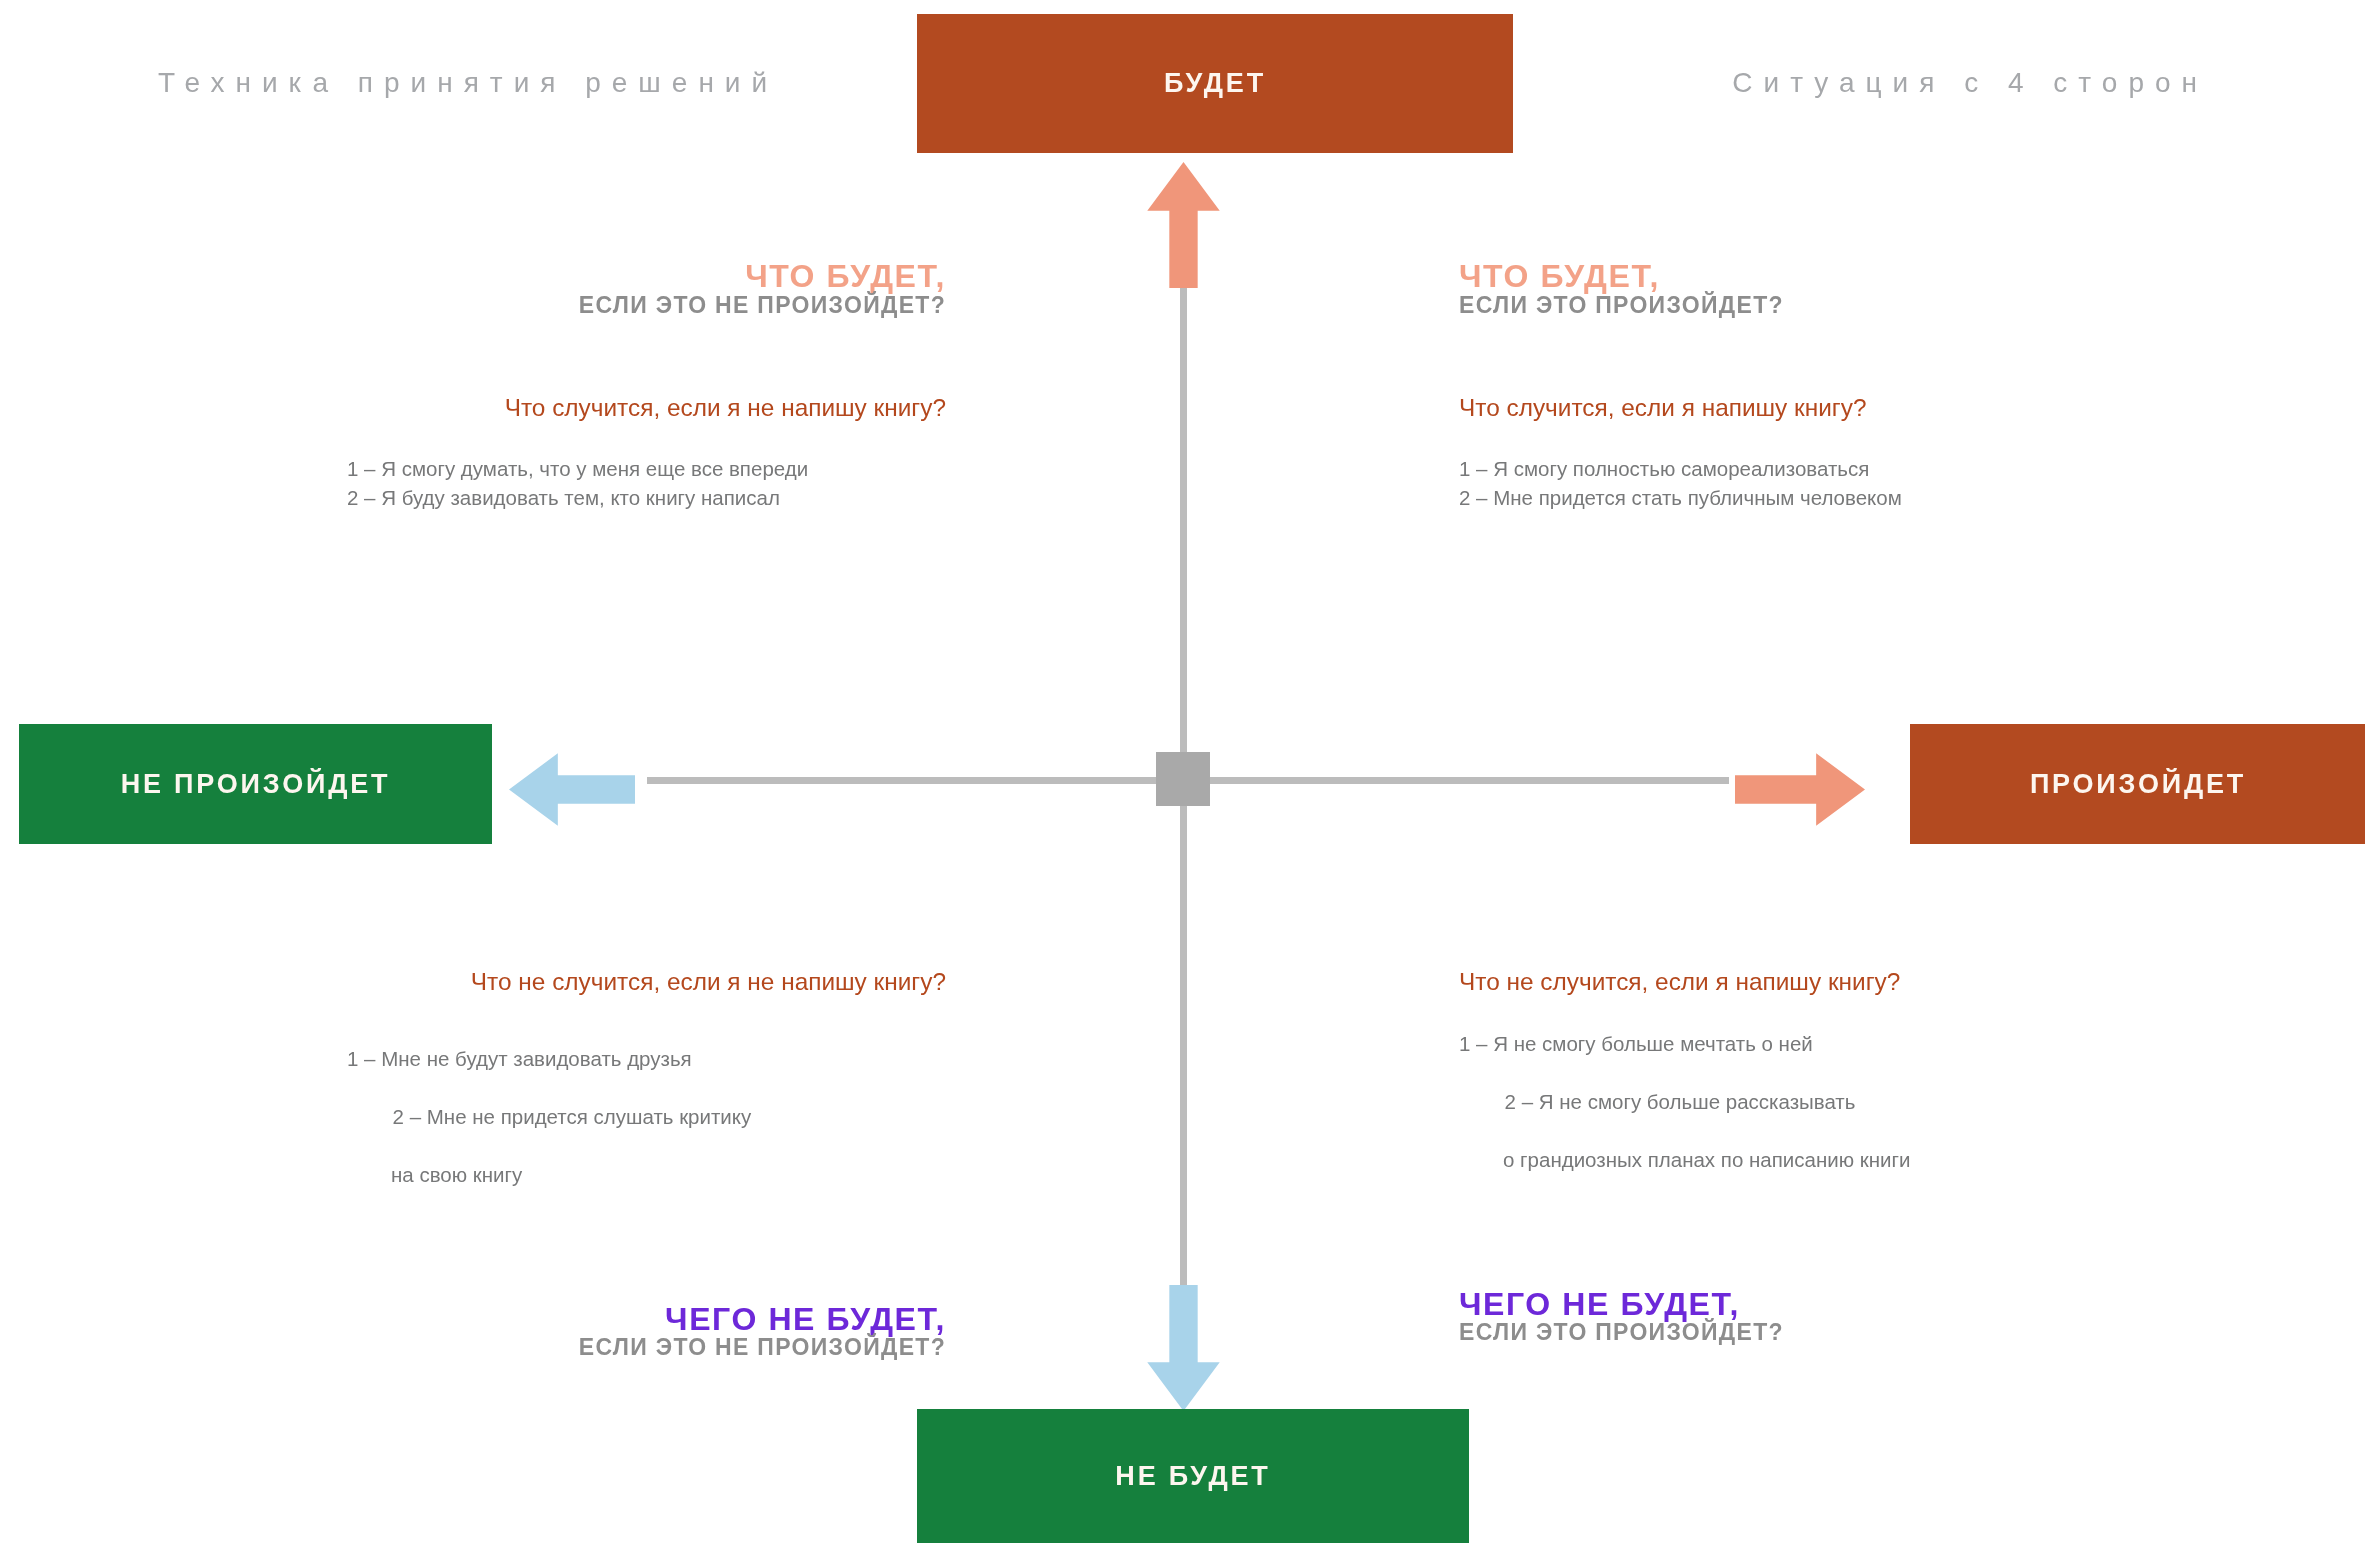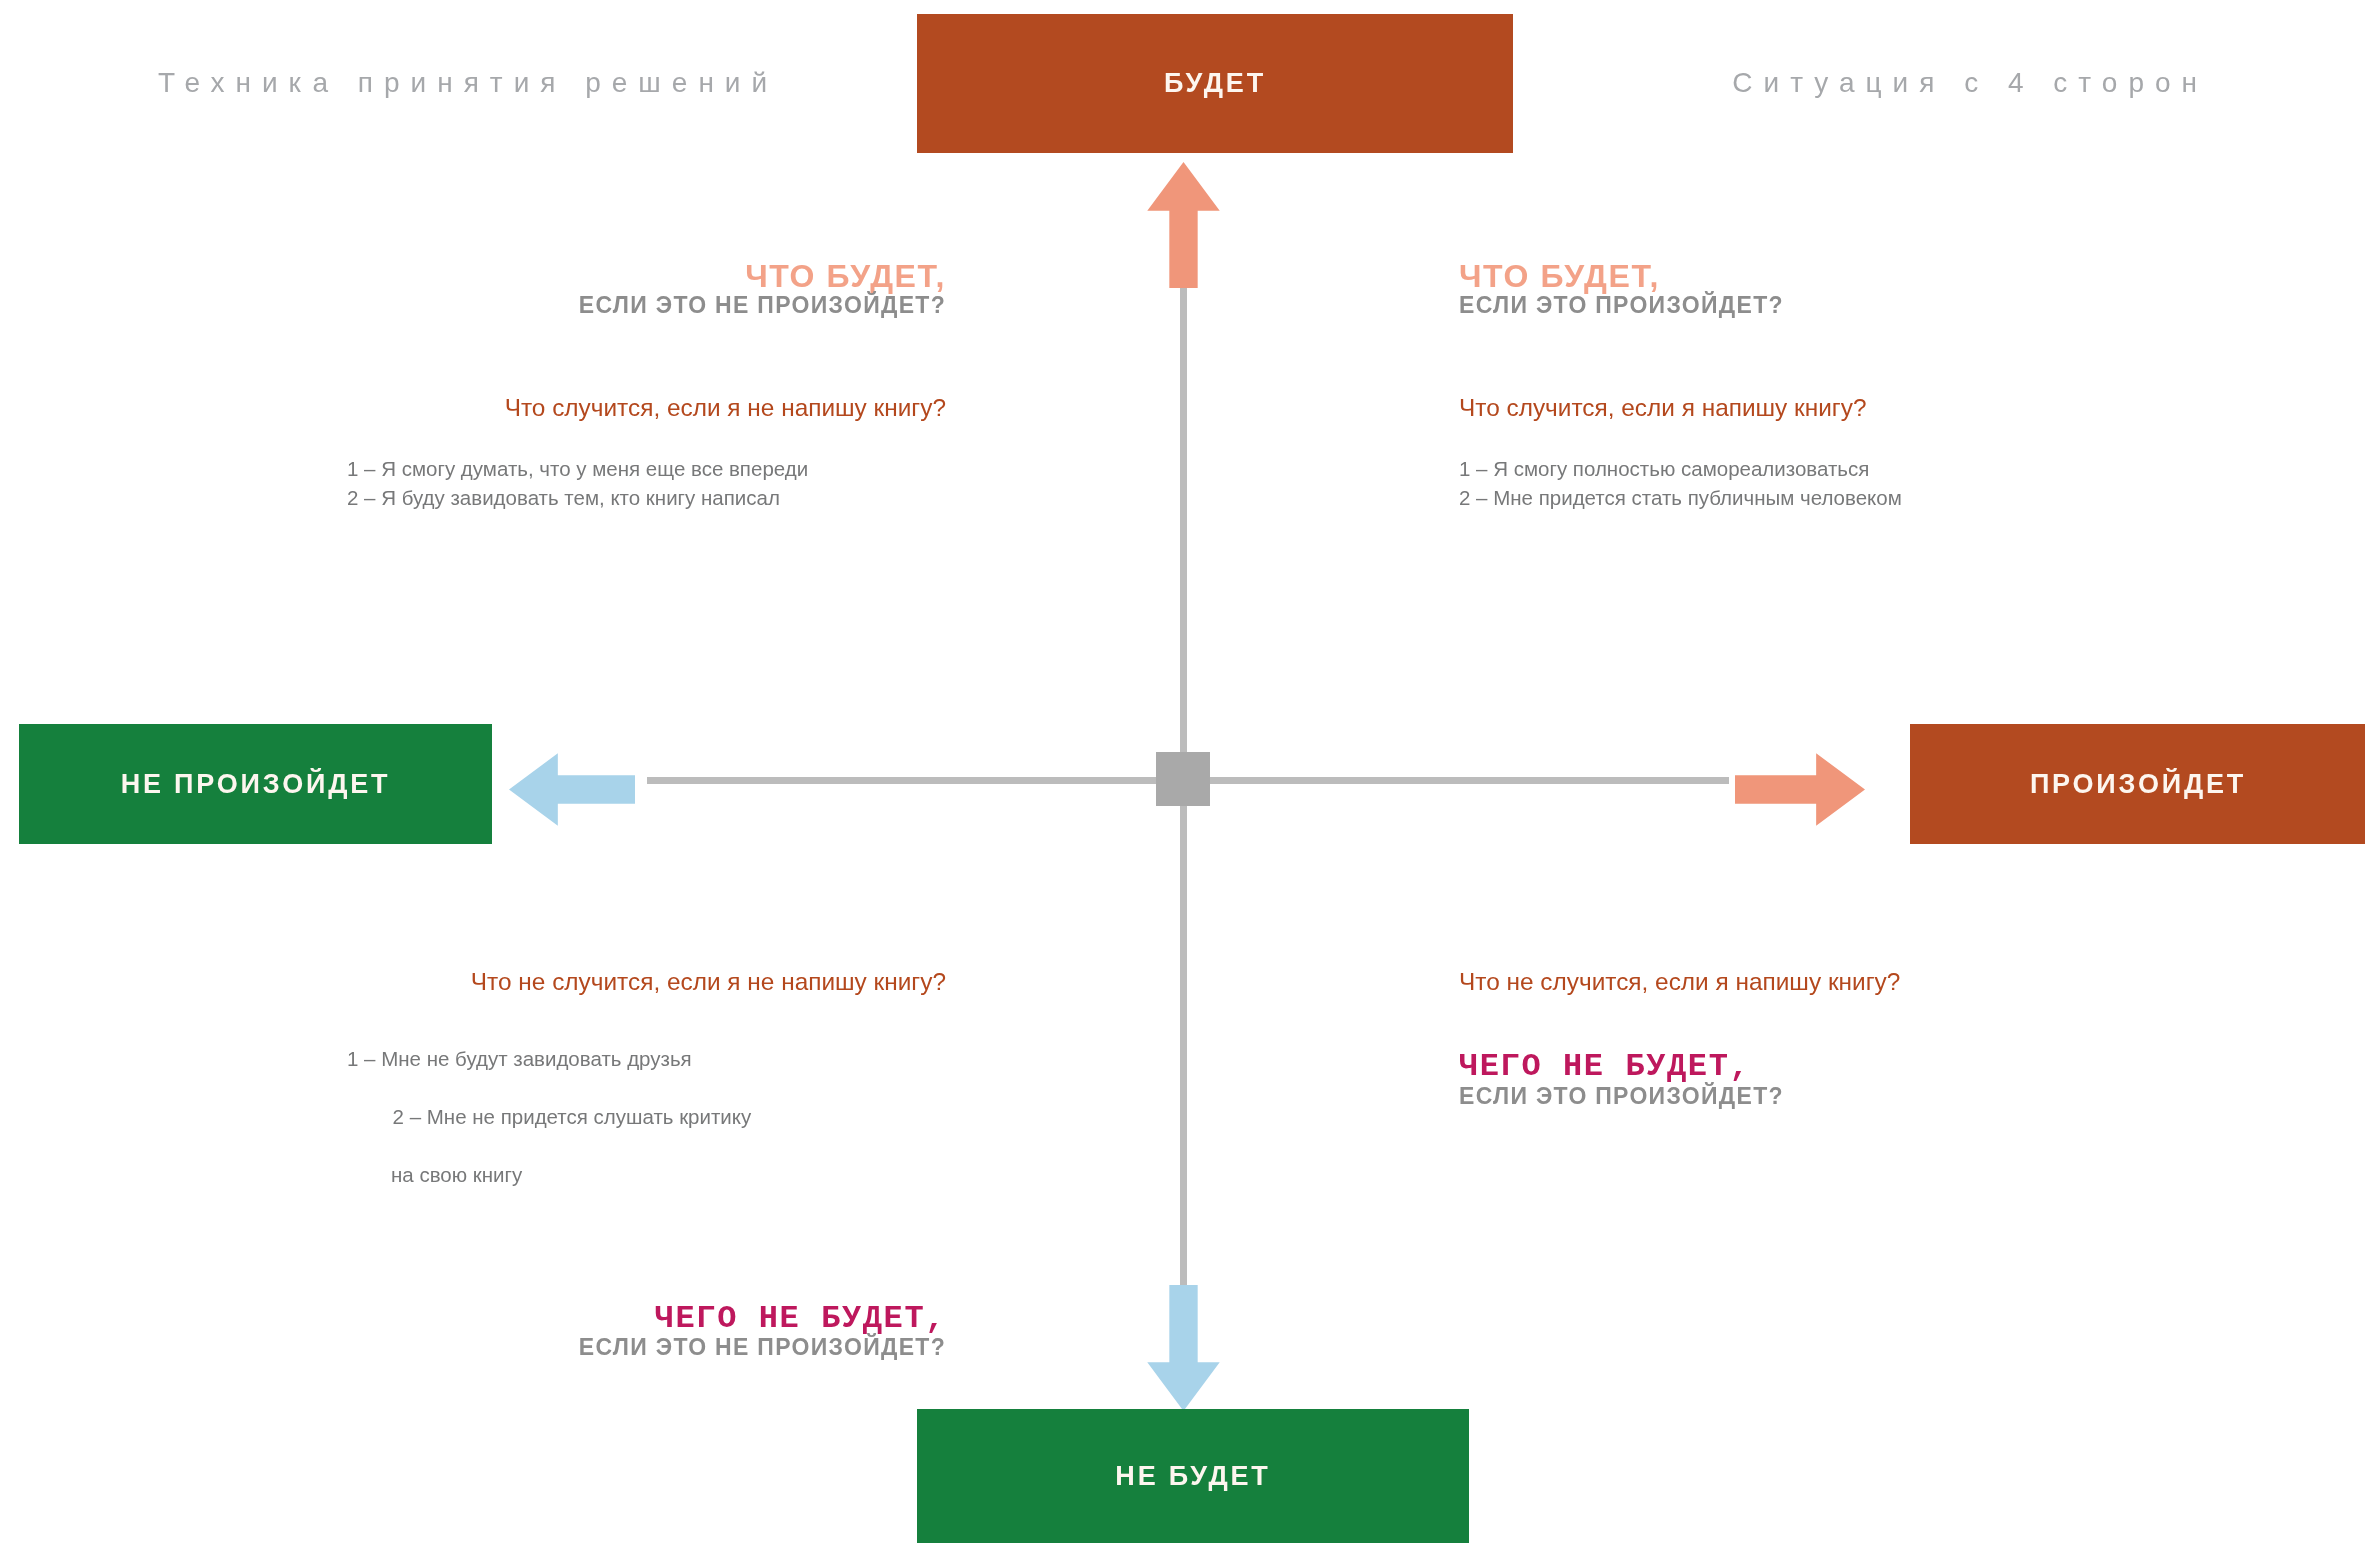--- a/index.html
+++ b/index.html
@@ -223,6 +223,13 @@
 
   <div id="q-br" class="quad">
     <div class="quad-q ta-left">Что не случится, если я напишу книгу?</div>
+    <ul class="quad-list ta-left">
+      <li>1 – Я не смогу больше мечтать о ней</li>
+      <li>
+        <span>2 – Я не смогу больше рассказывать</span>
+        <span class="indent">о грандиозных планах по написанию книги</span>
+      </li>
+    </ul>
     <div class="quad-head head-blue ta-left">
       <span class="line1">ЧЕГО НЕ БУДЕТ,</span>
       <span class="line2">ЕСЛИ ЭТО ПРОИЗОЙДЕТ?</span>

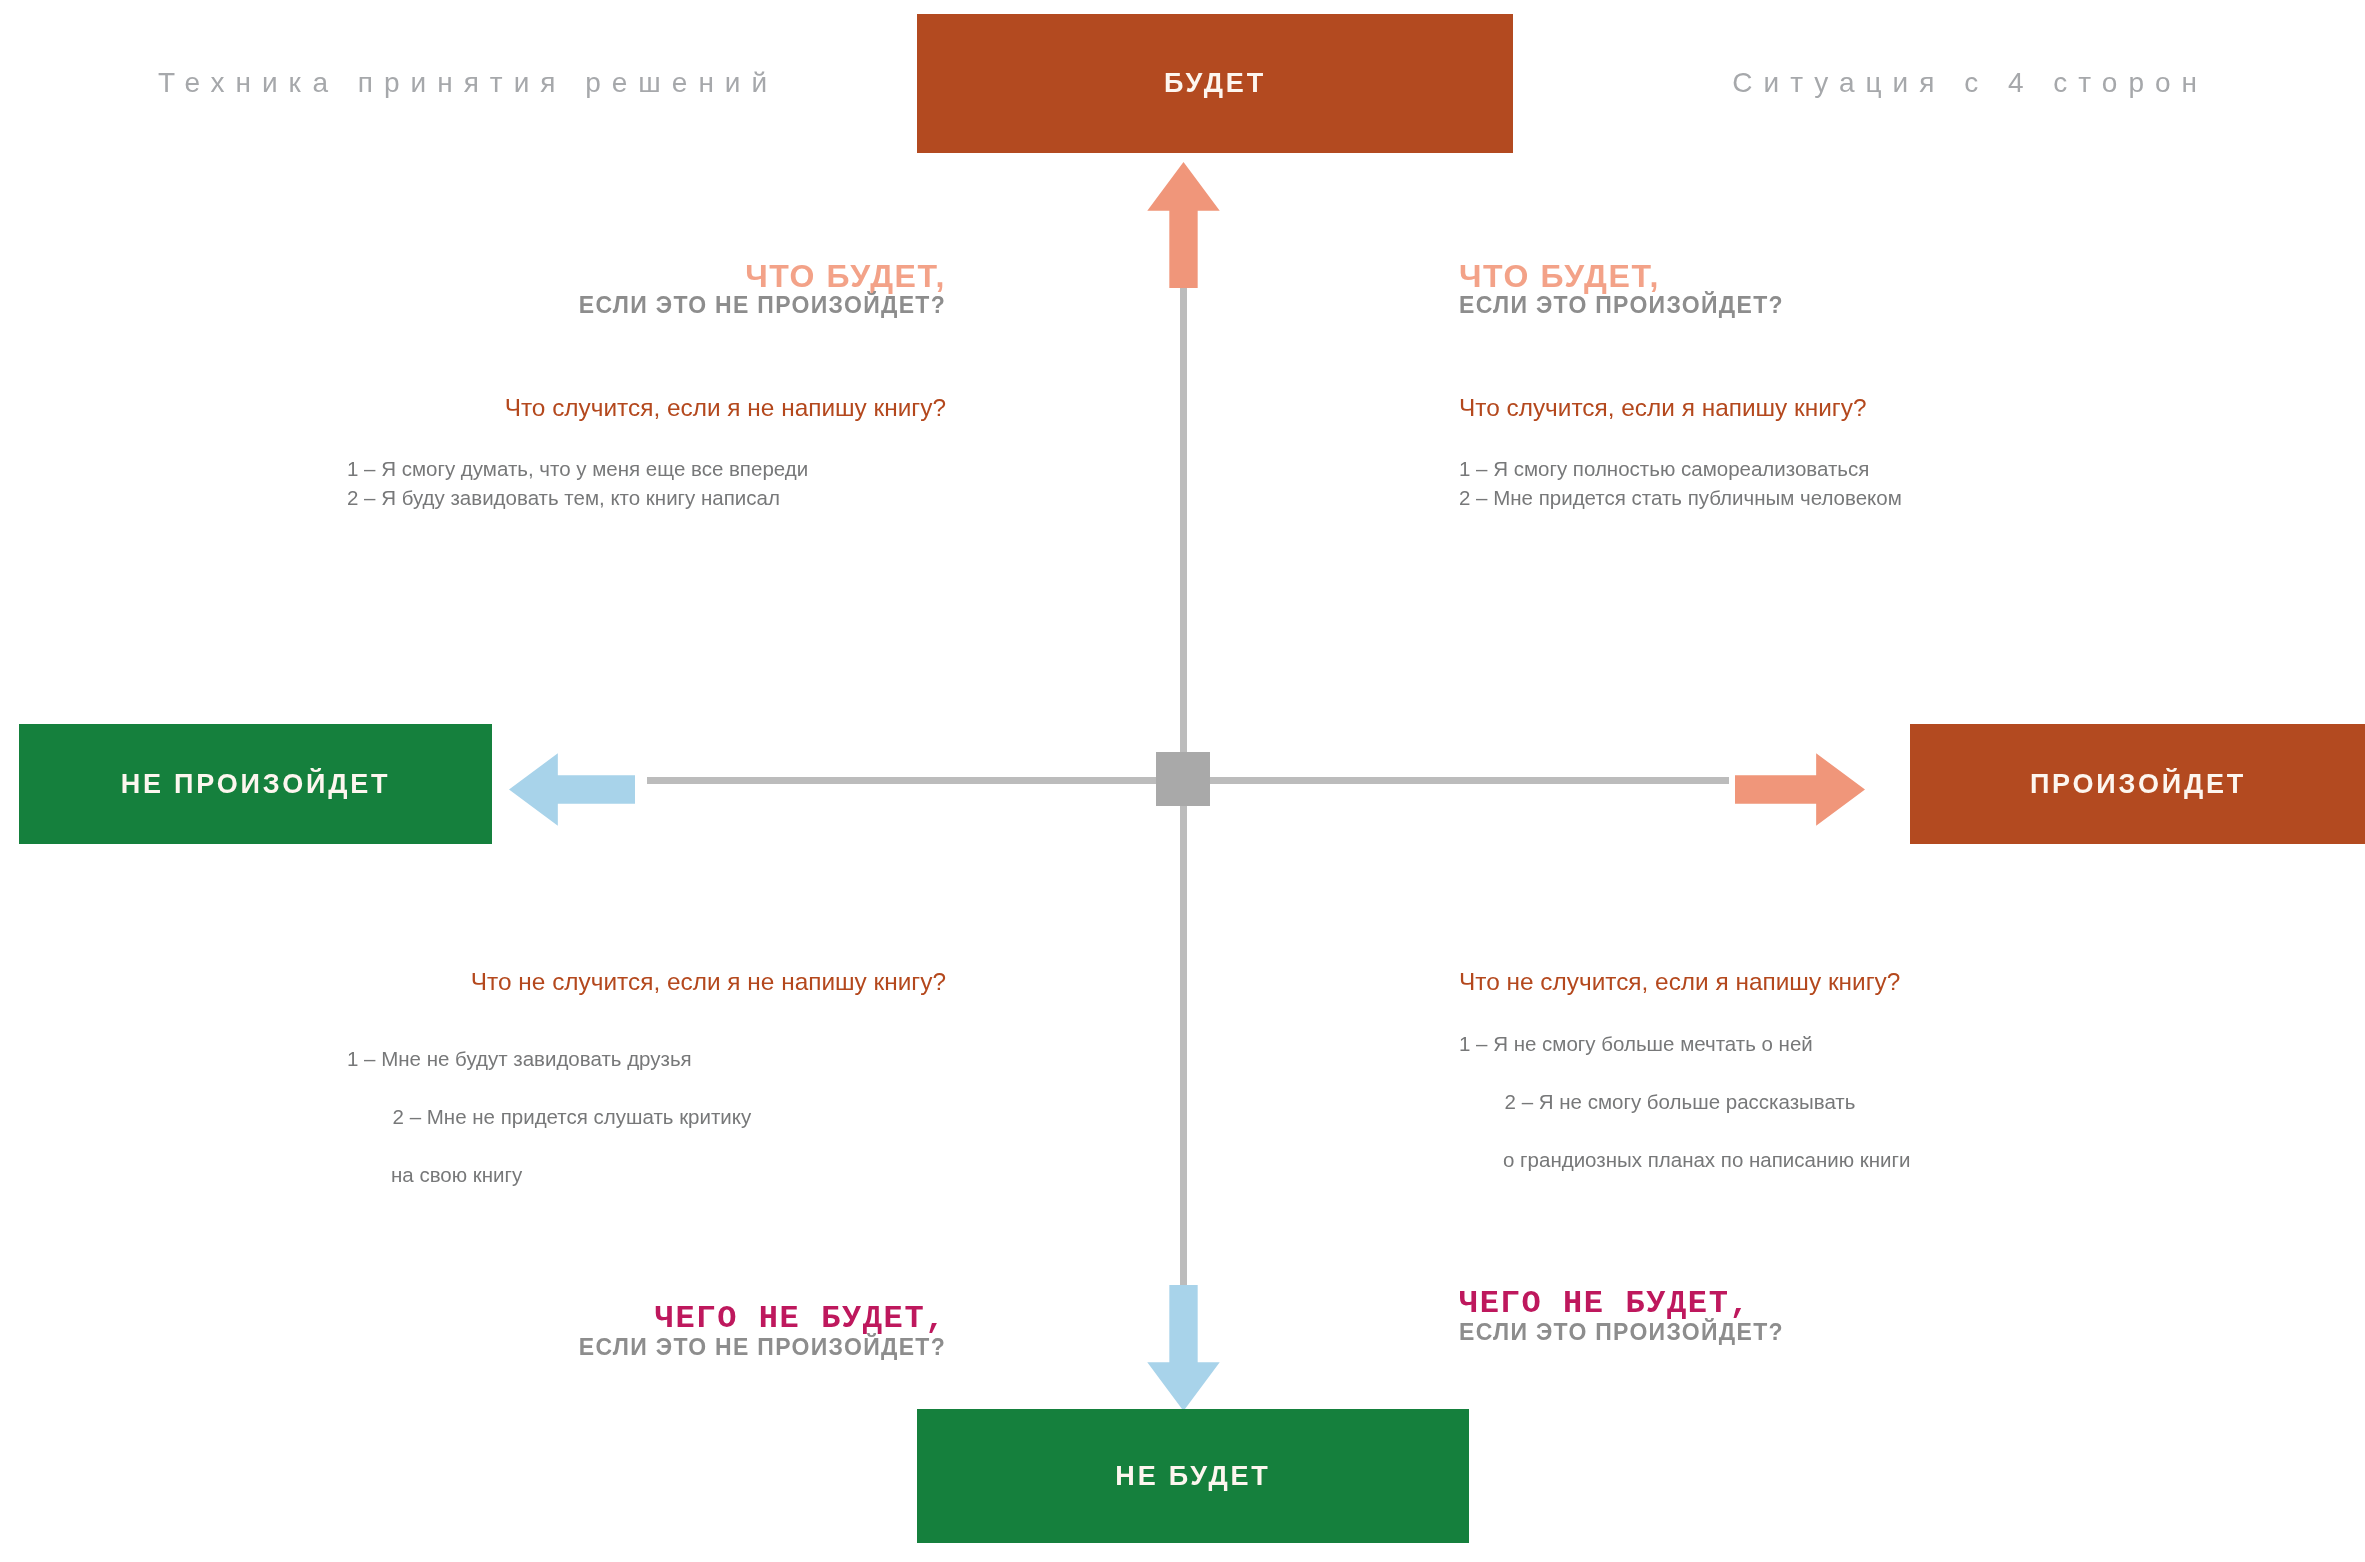--- a/index.html
+++ b/index.html
@@ -100,7 +100,7 @@
     line-height:1.12;
   }
   .head-orange .line1{ color:#f3a288; }
-  .head-blue   .line1{ color:#be185d;font-family:Liberation Mono, monospace; }
+  .head-blue   .line1{ color:#6d28d9; }
 
   .quad-q{
     font-size:24.4px;

